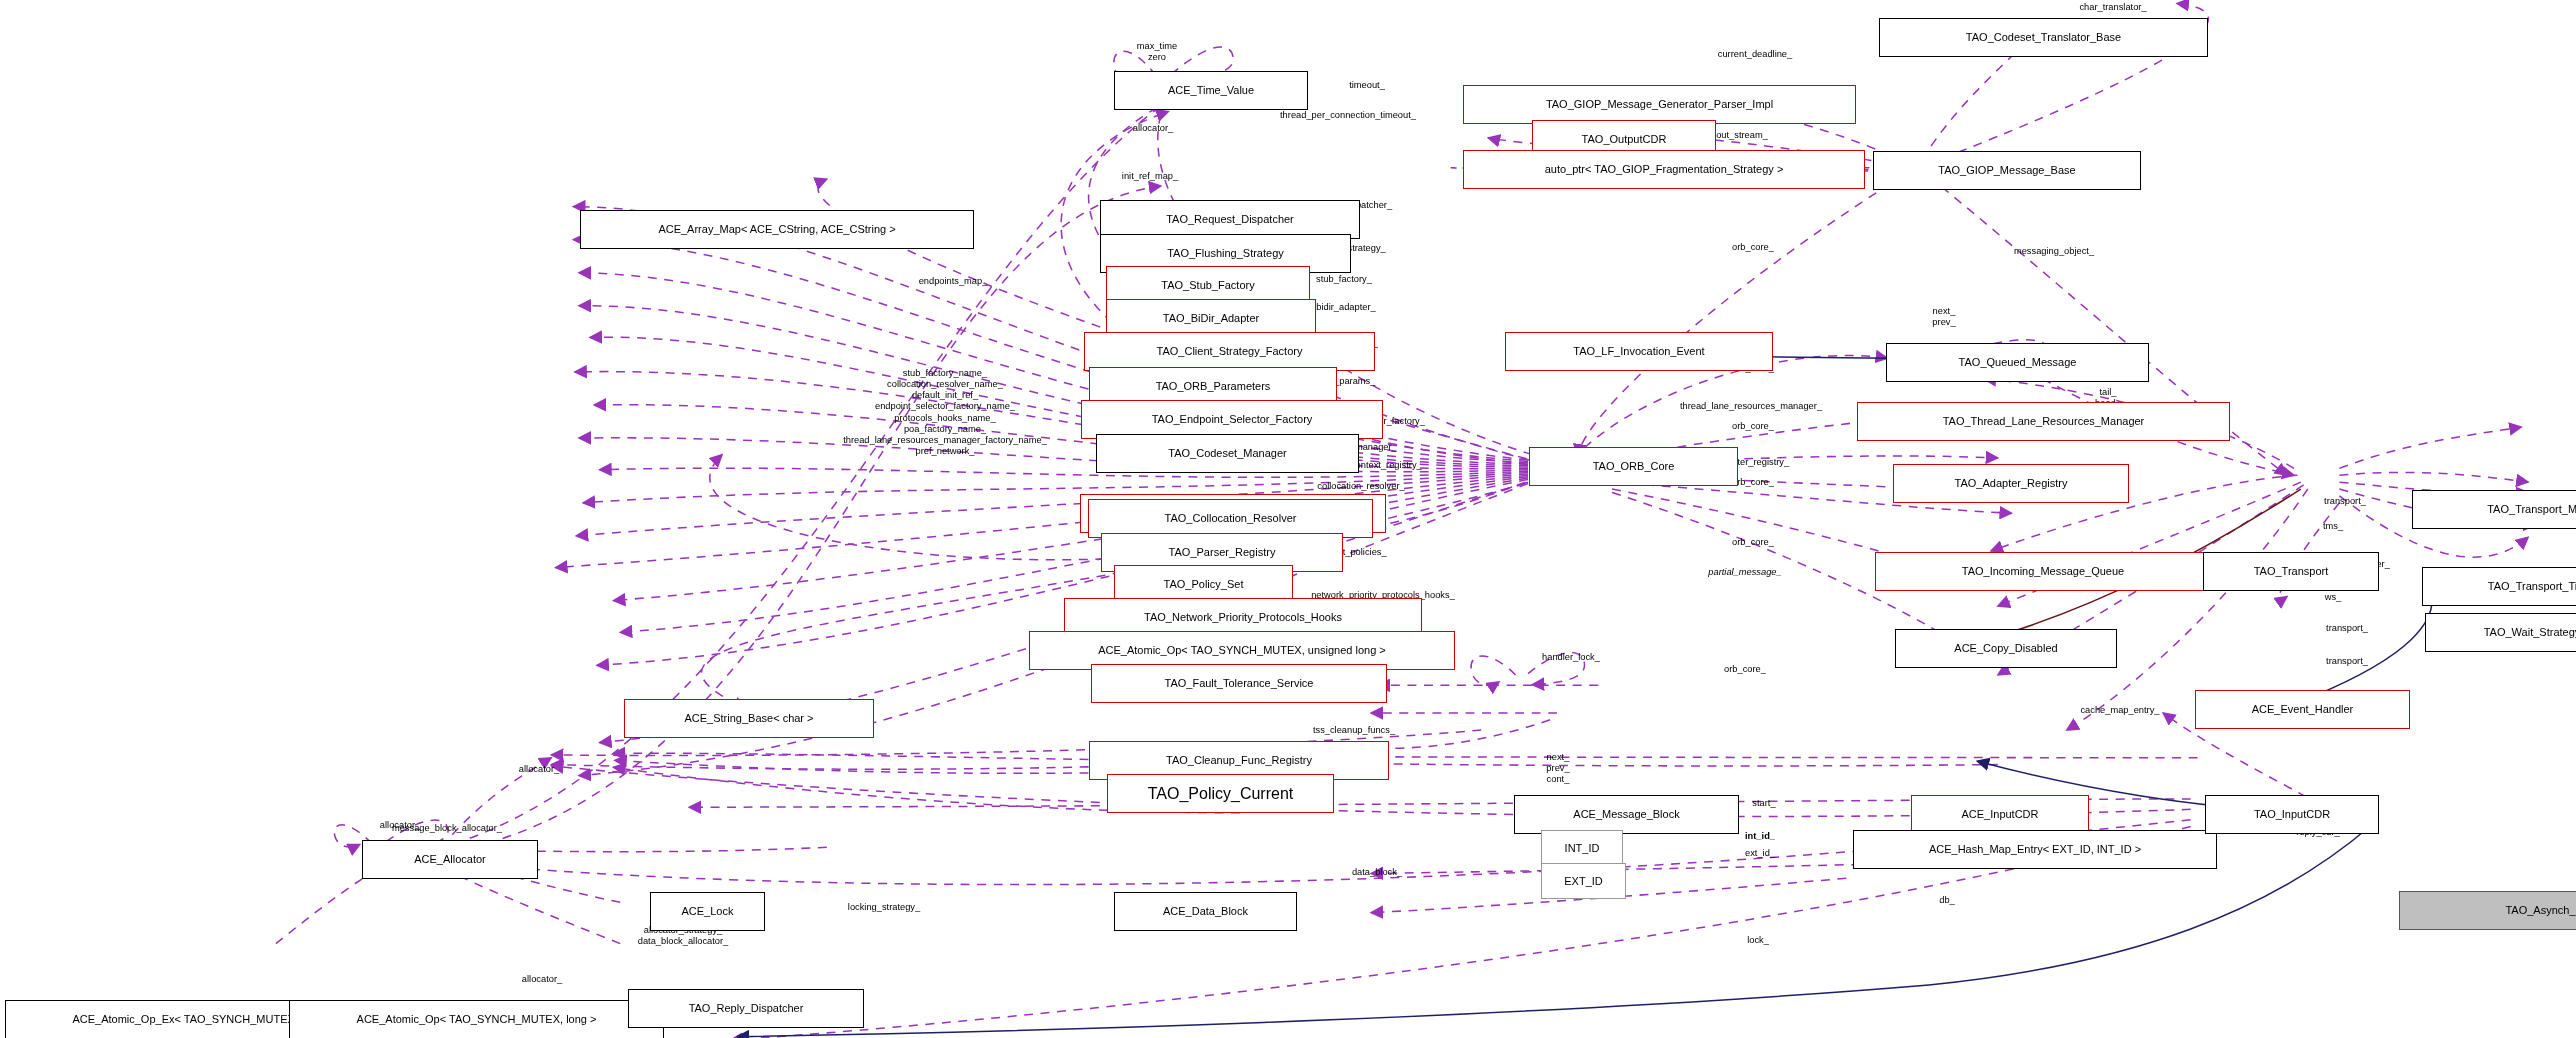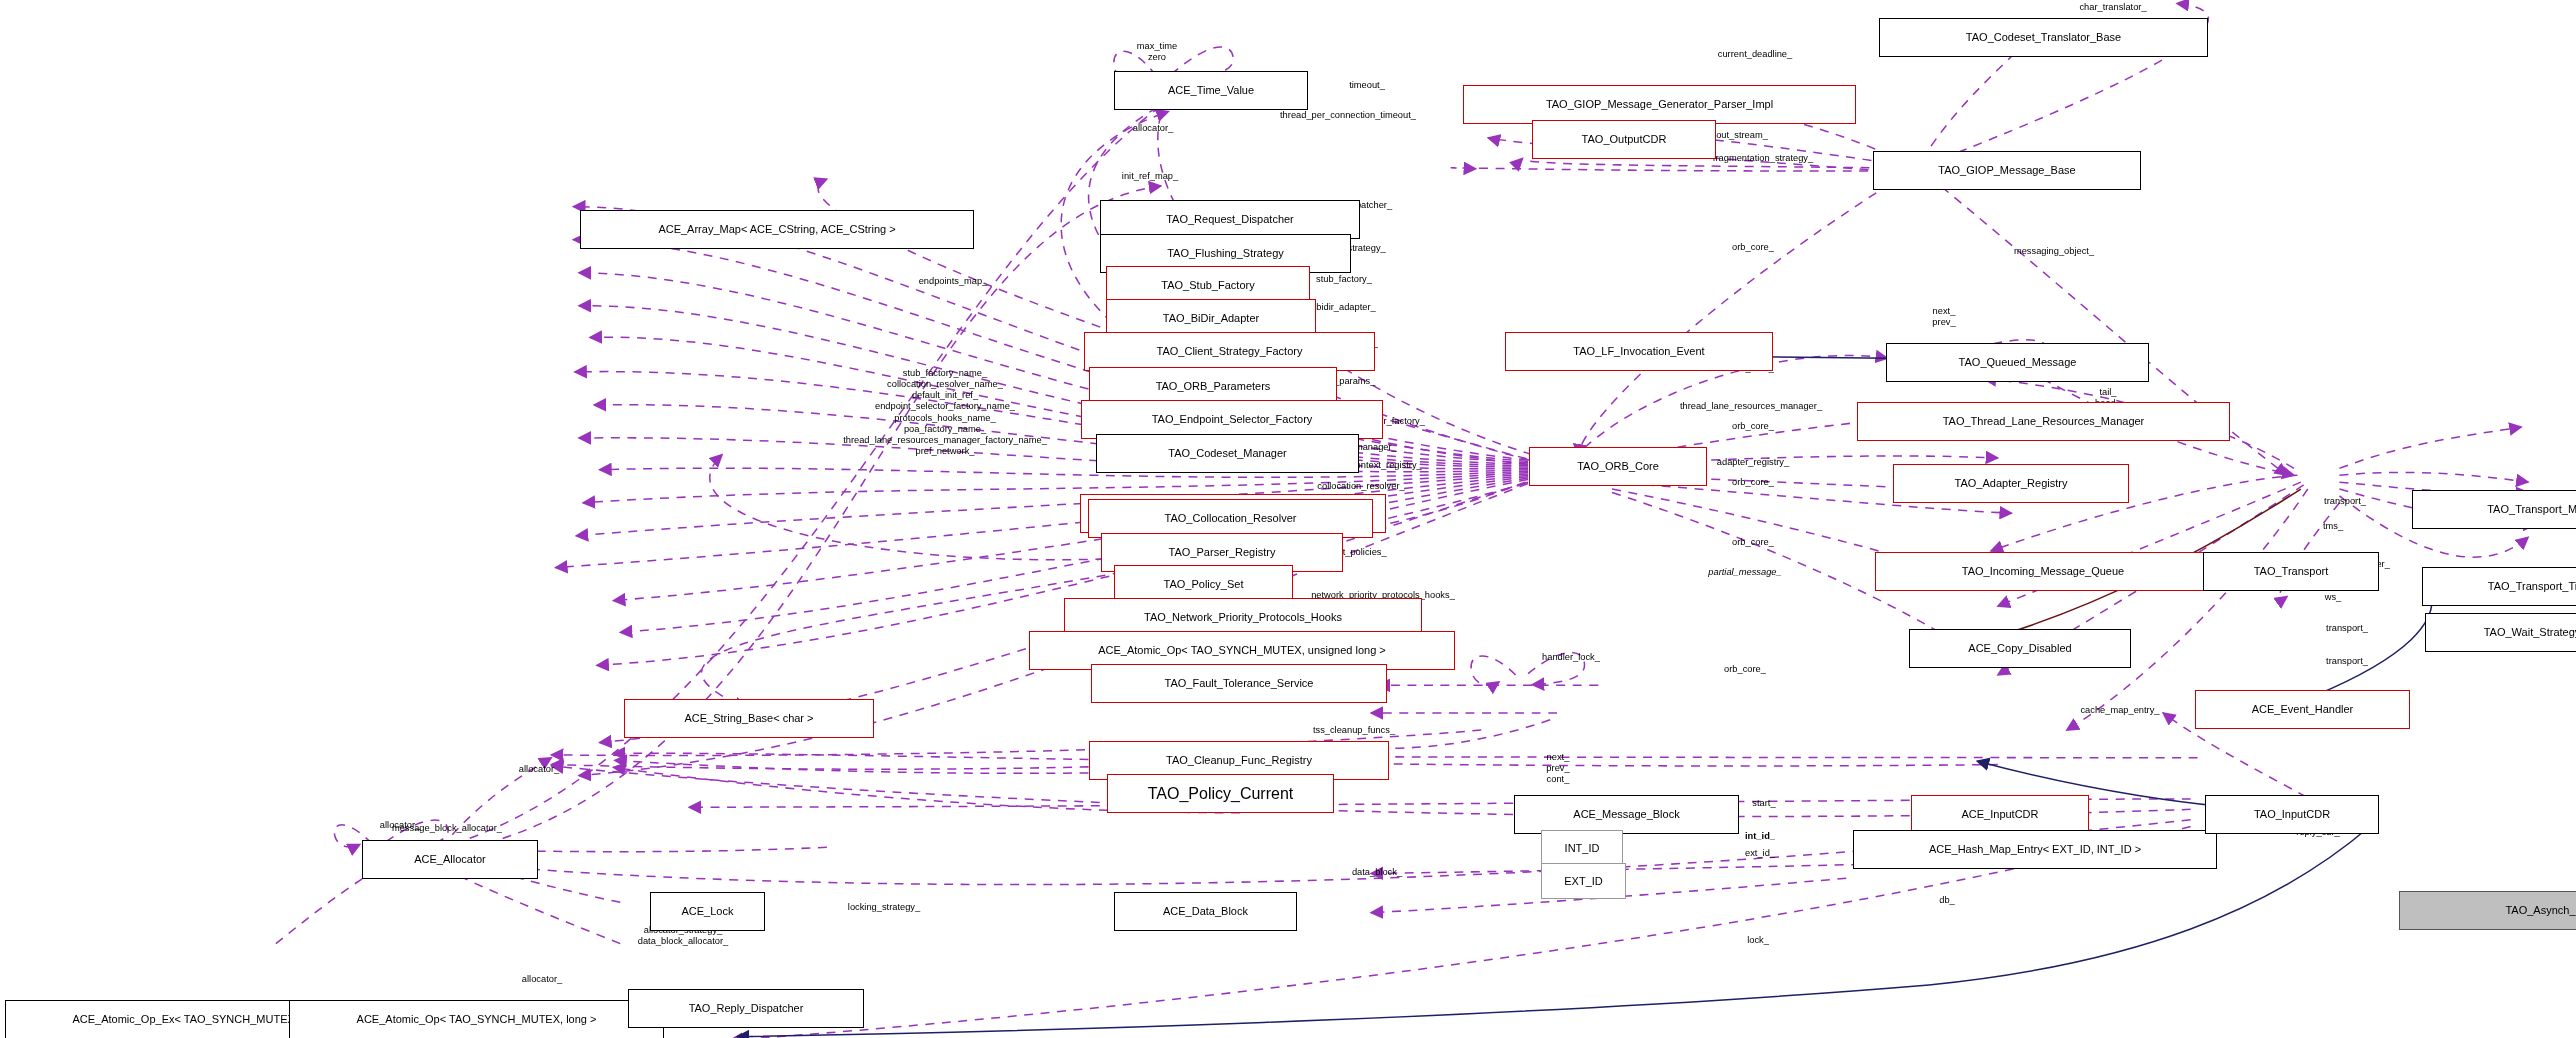--- a/index.html
+++ b/index.html
@@ -185,6 +185,7 @@
     <div class="node " style="left: 1879px; top: 18px; width: 329px; height: 39px; font-size: 11px;">TAO_Codeset_Translator_Base</div>
     <div class="node red" style="left: 1463px; top: 85px; width: 393px; height: 39px; font-size: 11px;">TAO_GIOP_Message_Generator_Parser_Impl</div>
     <div class="node red" style="left: 1532px; top: 120px; width: 184px; height: 39px; font-size: 11px;">TAO_OutputCDR</div>
+    <div class="node red" style="left: 1463px; top: 150px; width: 402px; height: 39px; font-size: 11px;">auto_ptr&lt; TAO_GIOP_Fragmentation_Strategy &gt;</div>
     <div class="node " style="left: 1873px; top: 151px; width: 268px; height: 39px; font-size: 11px;">TAO_GIOP_Message_Base</div>
     <div class="node " style="left: 580px; top: 210px; width: 394px; height: 39px; font-size: 11px;">ACE_Array_Map&lt; ACE_CString, ACE_CString &gt;</div>
     <div class="node " style="left: 1100px; top: 200px; width: 260px; height: 39px; font-size: 11px;">TAO_Request_Dispatcher</div>

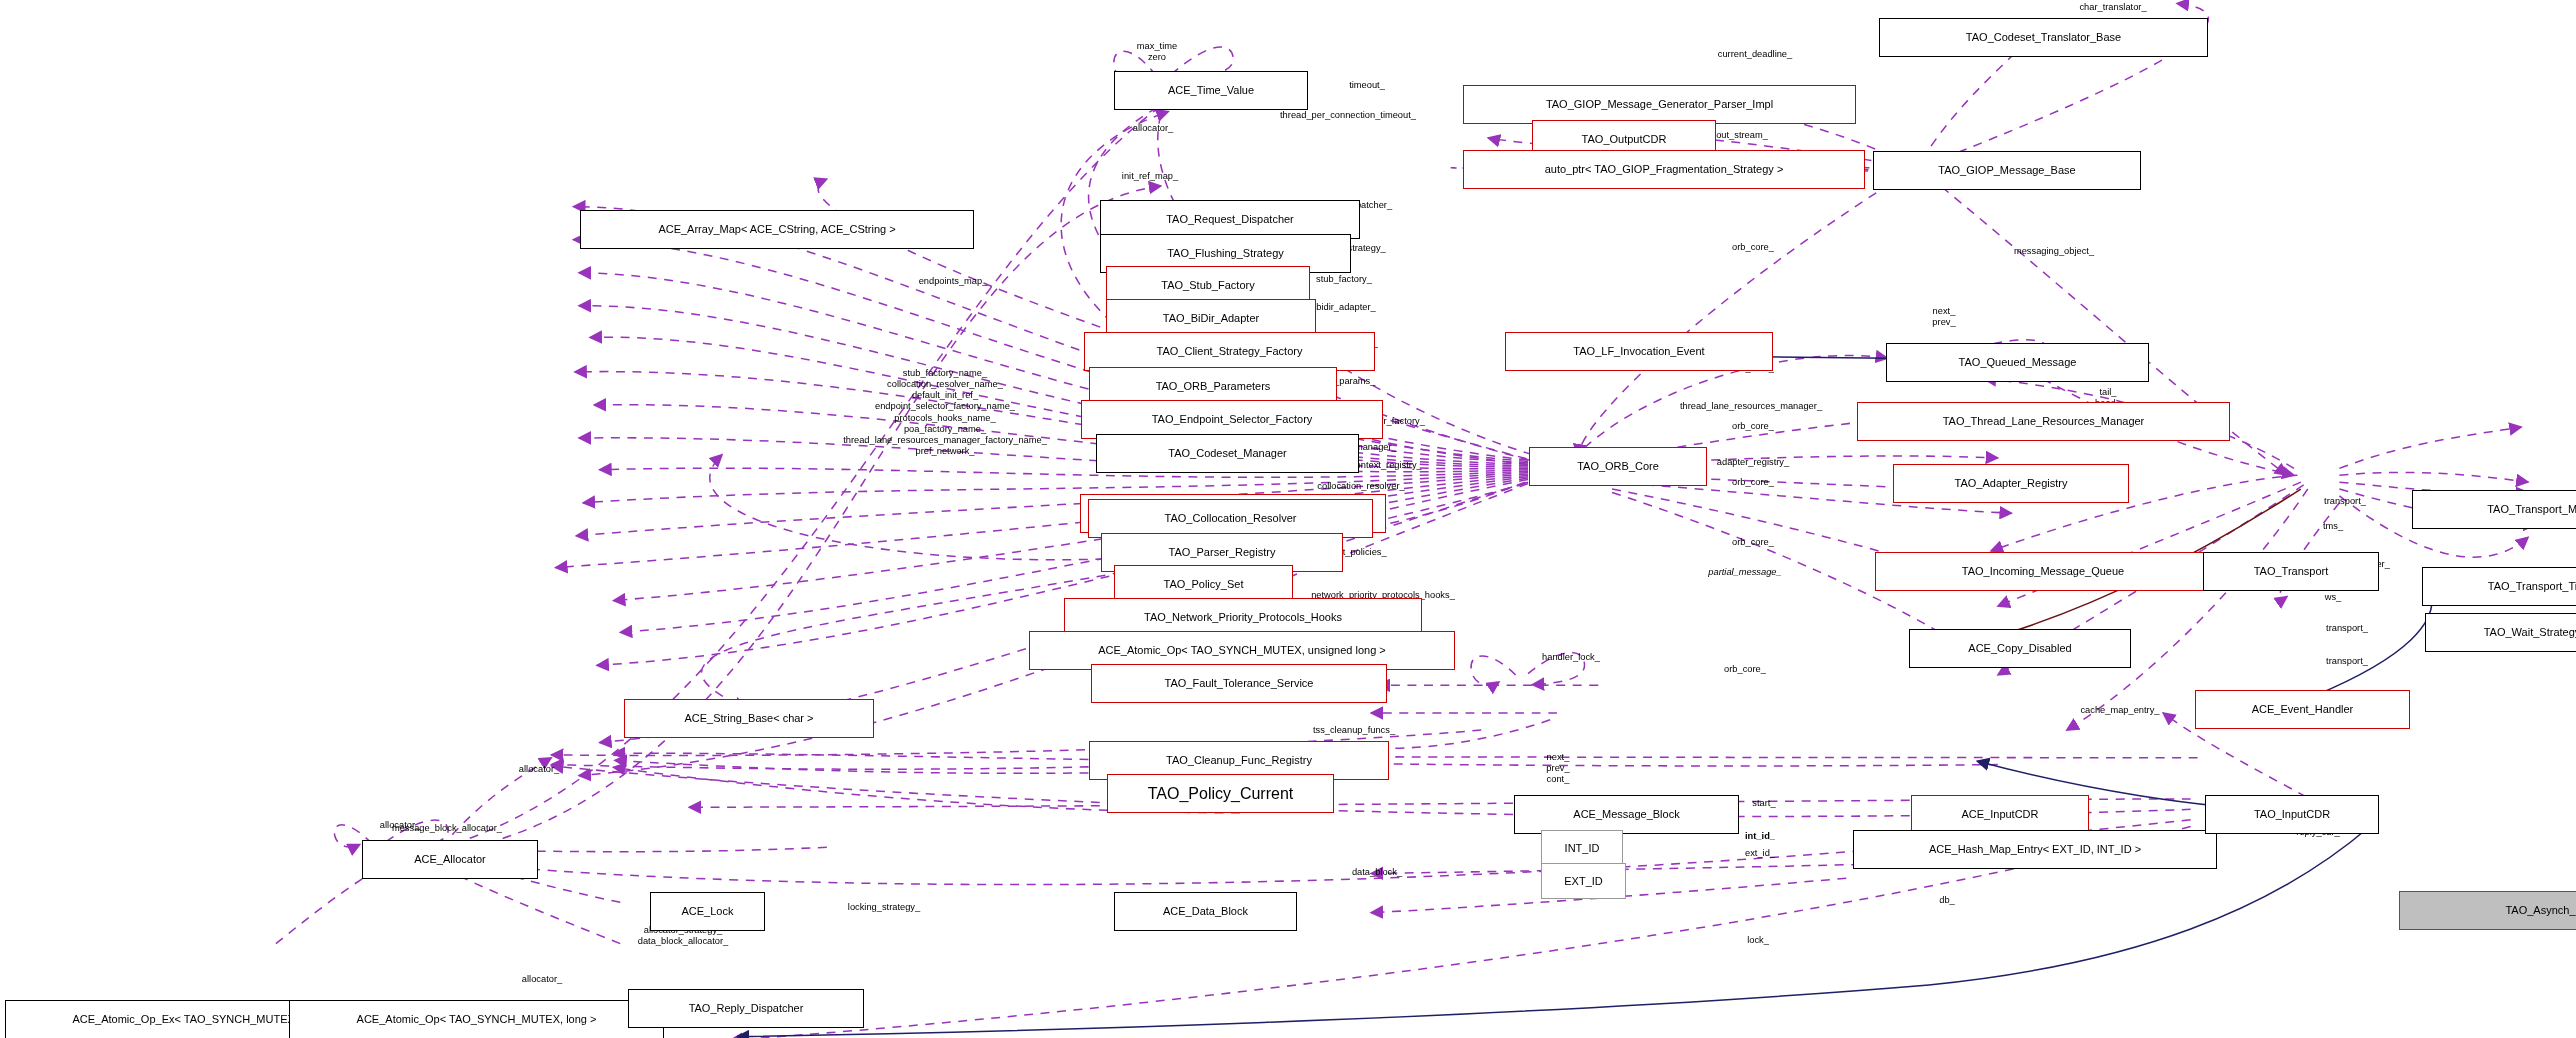--- a/index.html
+++ b/index.html
@@ -208,7 +208,7 @@
     <div class="node red" style="left: 1107px; top: 774px; width: 227px; height: 39px; font-size: 16px;">TAO_Policy_Current</div>
     <div class="node red" style="left: 1505px; top: 332px; width: 268px; height: 39px; font-size: 11px;">TAO_LF_Invocation_Event</div>
     <div class="node " style="left: 1886px; top: 343px; width: 263px; height: 39px; font-size: 11px;">TAO_Queued_Message</div>
-    <div class="node red" style="left: 1529px; top: 447px; width: 178px; height: 39px; font-size: 11px;">TAO_ORB_Core</div>
+    <div class="node red" style="left: 1529px; top: 447px; width: 209px; height: 39px; font-size: 11px;">TAO_ORB_Core</div>
     <div class="node red" style="left: 1857px; top: 402px; width: 373px; height: 39px; font-size: 11px;">TAO_Thread_Lane_Resources_Manager</div>
     <div class="node red" style="left: 1893px; top: 464px; width: 236px; height: 39px; font-size: 11px;">TAO_Adapter_Registry</div>
     <div class="node red" style="left: 1875px; top: 552px; width: 336px; height: 39px; font-size: 11px;">TAO_Incoming_Message_Queue</div>

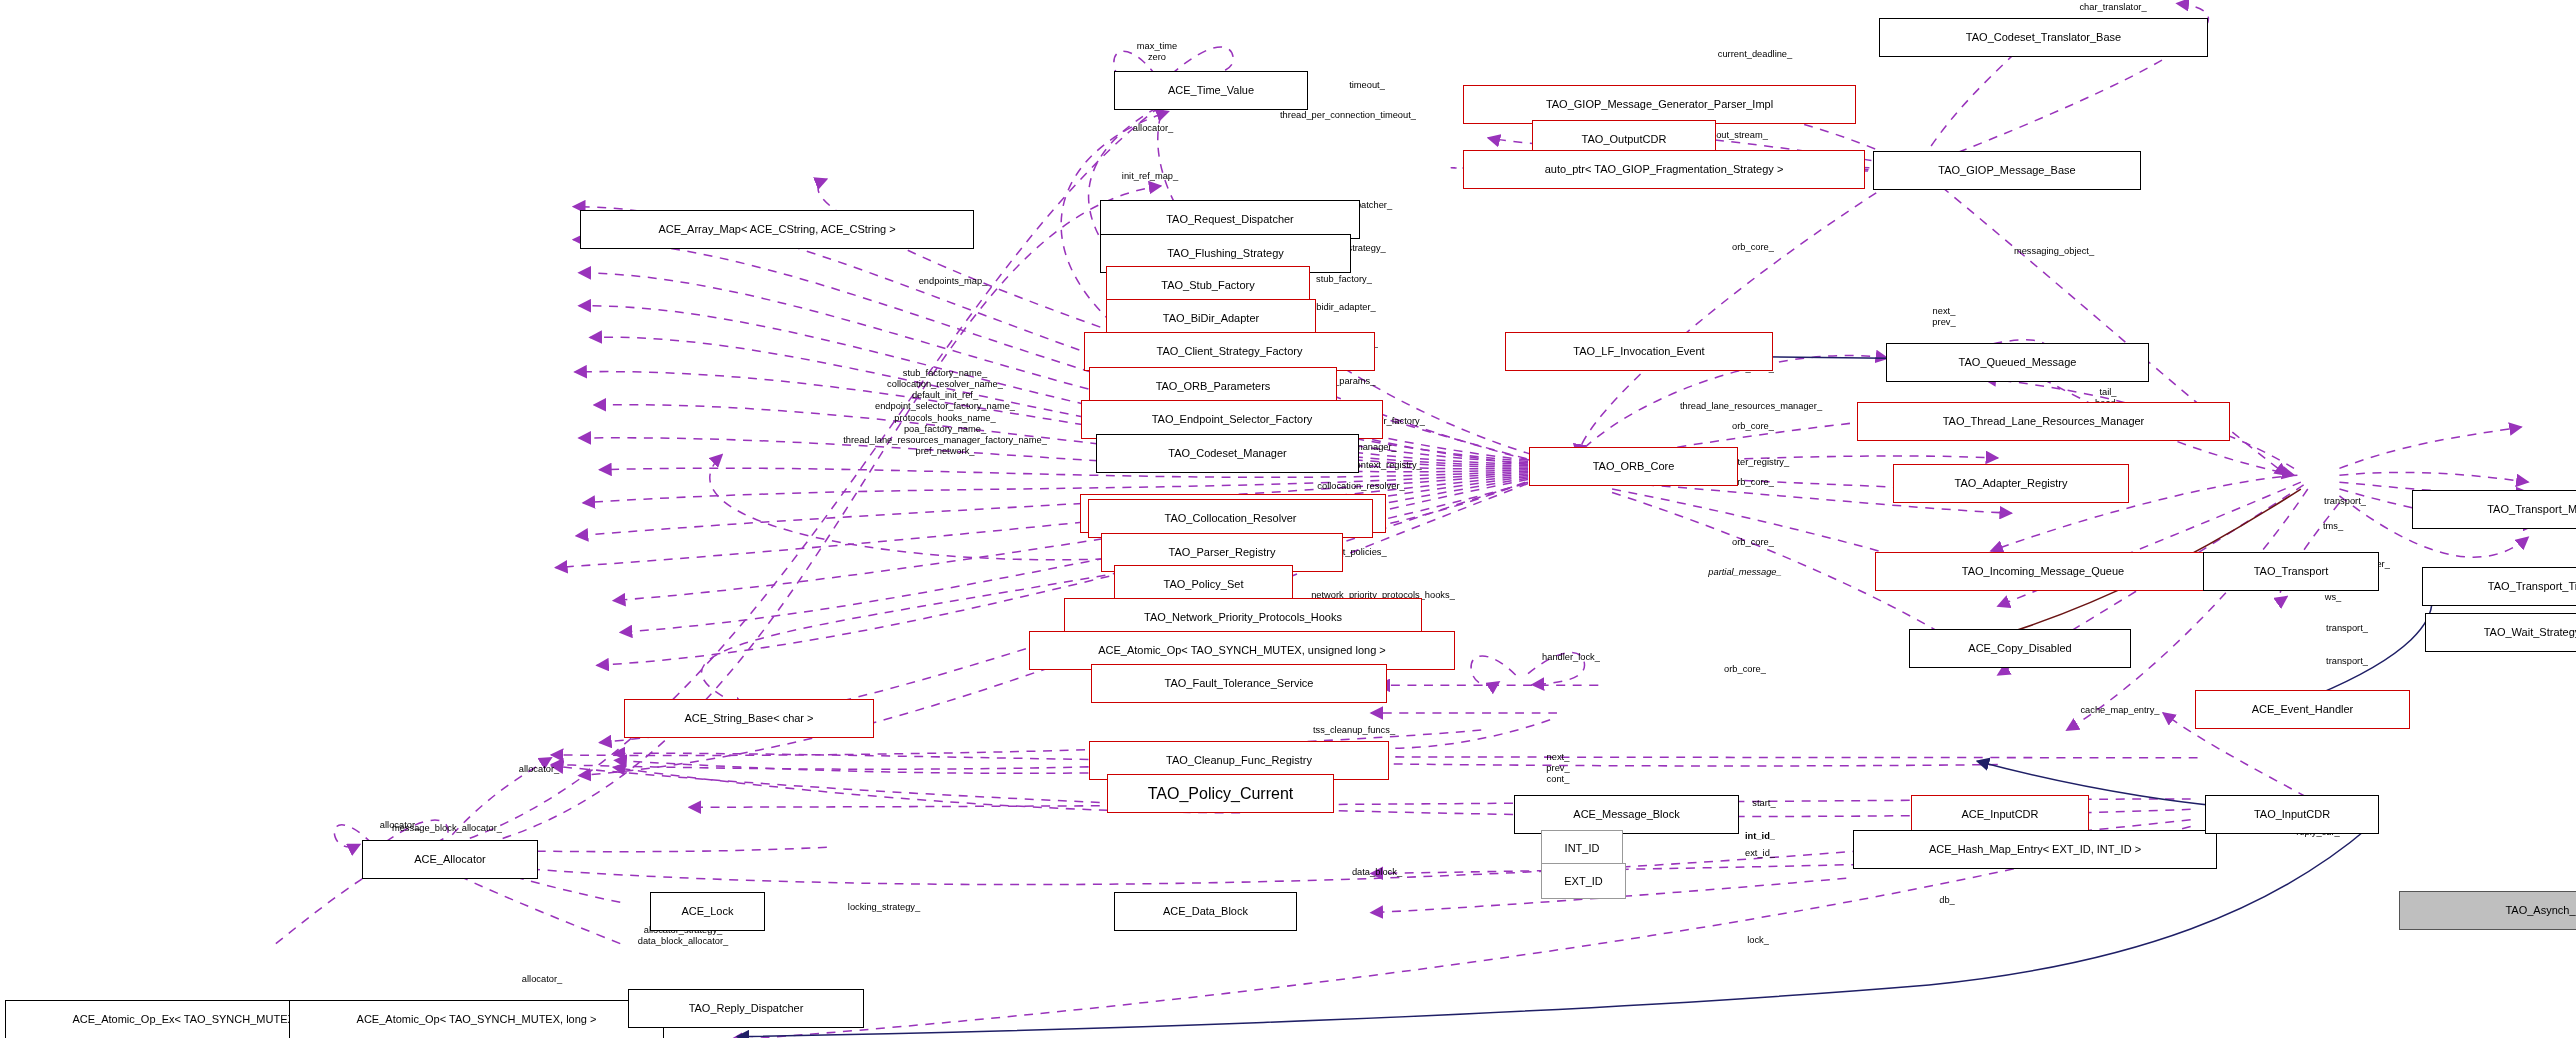--- a/index.html
+++ b/index.html
@@ -212,7 +212,7 @@
     <div class="node red" style="left: 1857px; top: 402px; width: 373px; height: 39px; font-size: 11px;">TAO_Thread_Lane_Resources_Manager</div>
     <div class="node red" style="left: 1893px; top: 464px; width: 236px; height: 39px; font-size: 11px;">TAO_Adapter_Registry</div>
     <div class="node red" style="left: 1875px; top: 552px; width: 336px; height: 39px; font-size: 11px;">TAO_Incoming_Message_Queue</div>
-    <div class="node " style="left: 1895px; top: 629px; width: 222px; height: 39px; font-size: 11px; margin-left: 14px;">ACE_Copy_Disabled</div>
+    <div class="node " style="left: 1895px; top: 629px; width: 222px; height: 39px; font-size: 11px;">ACE_Copy_Disabled</div>
     <div class="node red" style="left: 2195px; top: 690px; width: 215px; height: 39px; font-size: 11px;">ACE_Event_Handler</div>
     <div class="node " style="left: 2203px; top: 552px; width: 176px; height: 39px; font-size: 11px;">TAO_Transport</div>
     <div class="node " style="left: 2412px; top: 490px; width: 299px; height: 39px; font-size: 11px;">TAO_Transport_Mux_Strategy</div>

